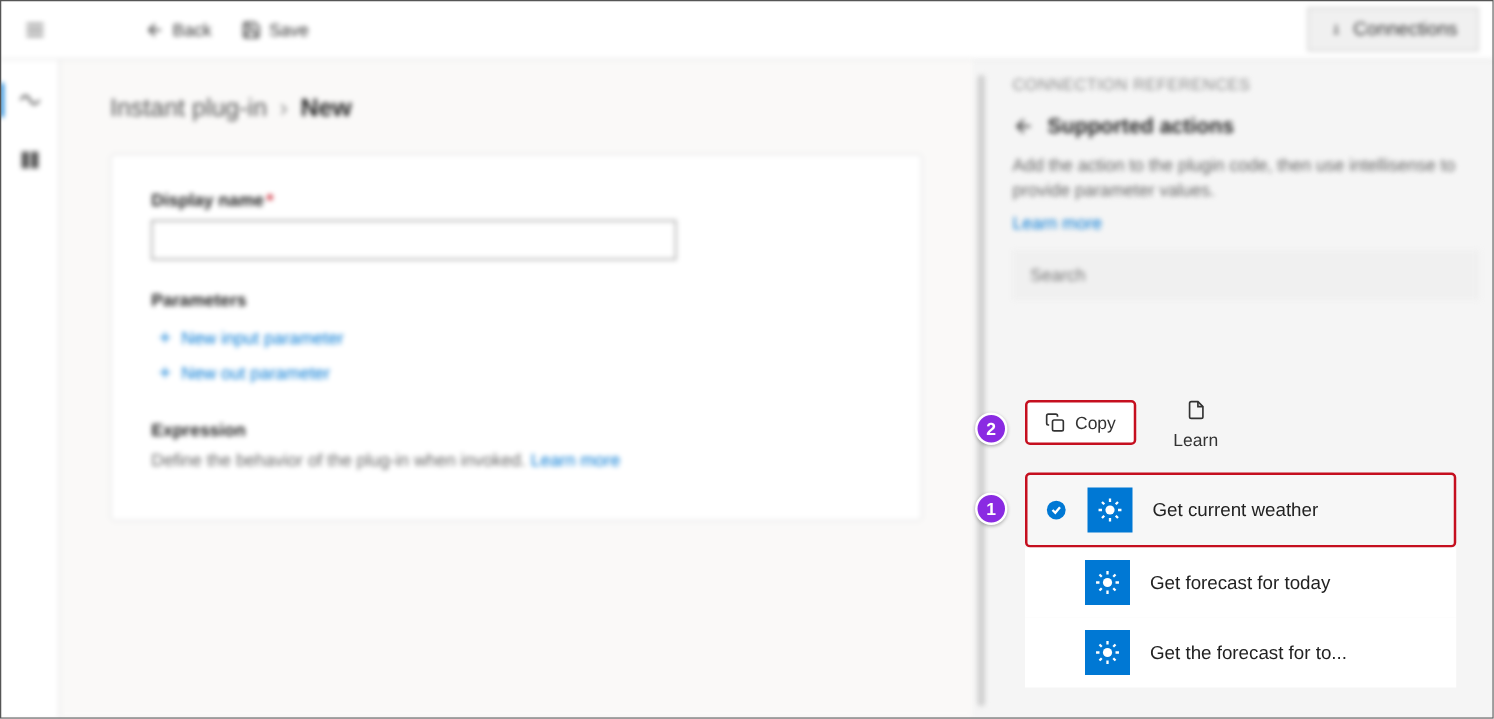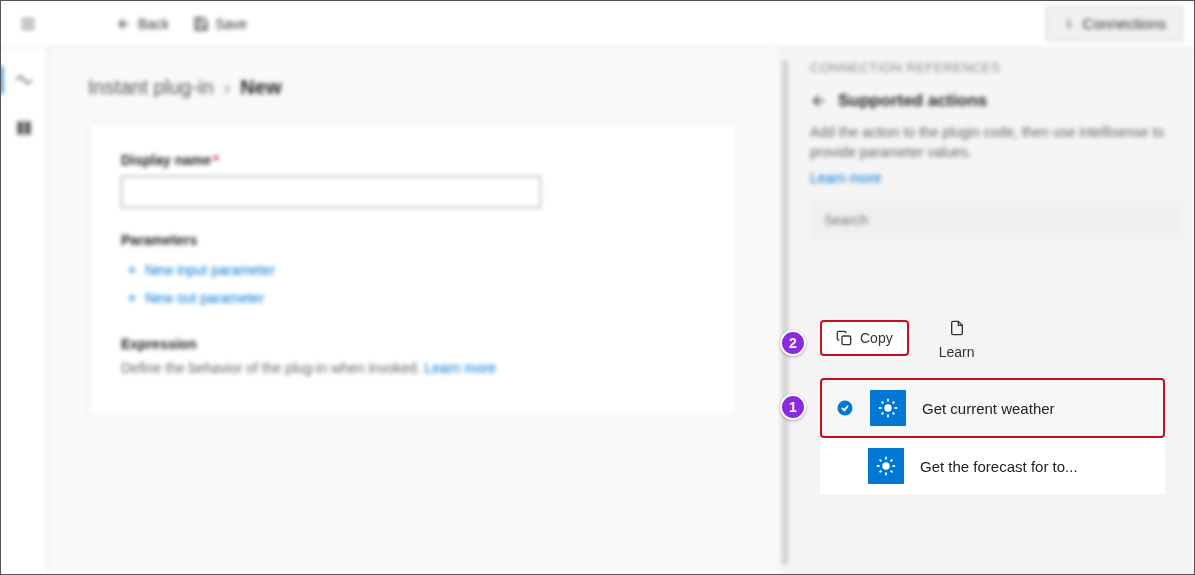--- a/index.html
+++ b/index.html
@@ -235,6 +235,25 @@
             </g>
           </svg>
         </div>
+      <span>Get forecast for today</span>
+    </div>
+    <div class="action-item">
+      <span class="radio empty"></span>
+      <div class="wicon">
+          <svg viewBox="0 0 24 24" fill="currentColor">
+            <circle cx="12" cy="12" r="4"></circle>
+            <g stroke="currentColor" stroke-width="2">
+              <line x1="12" y1="2" x2="12" y2="5"></line>
+              <line x1="12" y1="19" x2="12" y2="22"></line>
+              <line x1="2" y1="12" x2="5" y2="12"></line>
+              <line x1="19" y1="12" x2="22" y2="12"></line>
+              <line x1="5" y1="5" x2="7" y2="7"></line>
+              <line x1="17" y1="17" x2="19" y2="19"></line>
+              <line x1="5" y1="19" x2="7" y2="17"></line>
+              <line x1="17" y1="7" x2="19" y2="5"></line>
+            </g>
+          </svg>
+        </div>
       <span>Get the forecast for to...</span>
     </div>
   </div>

